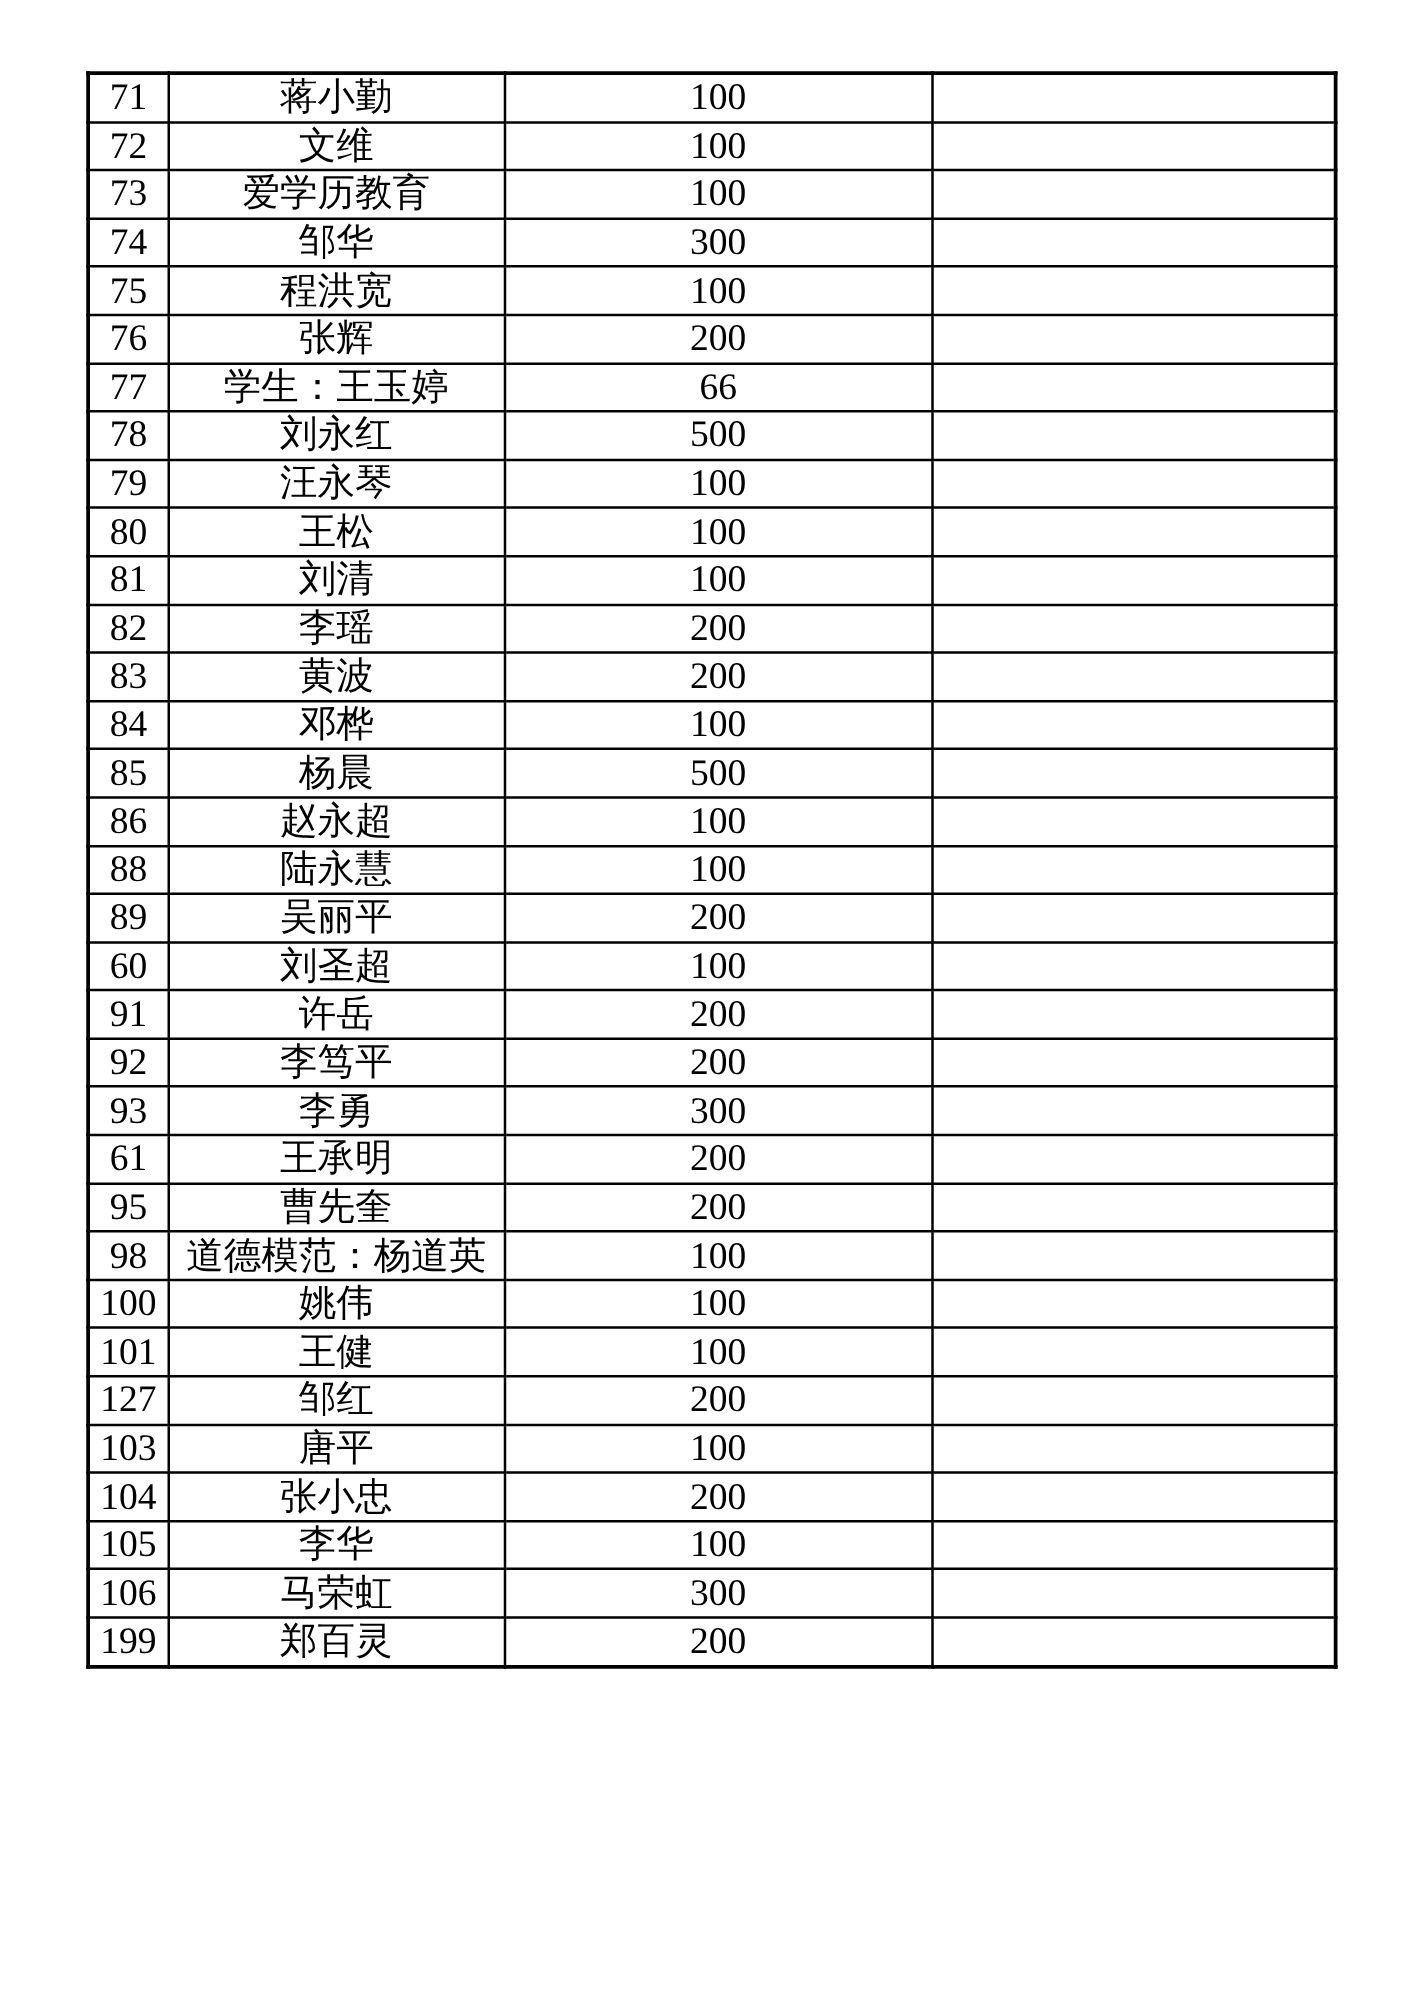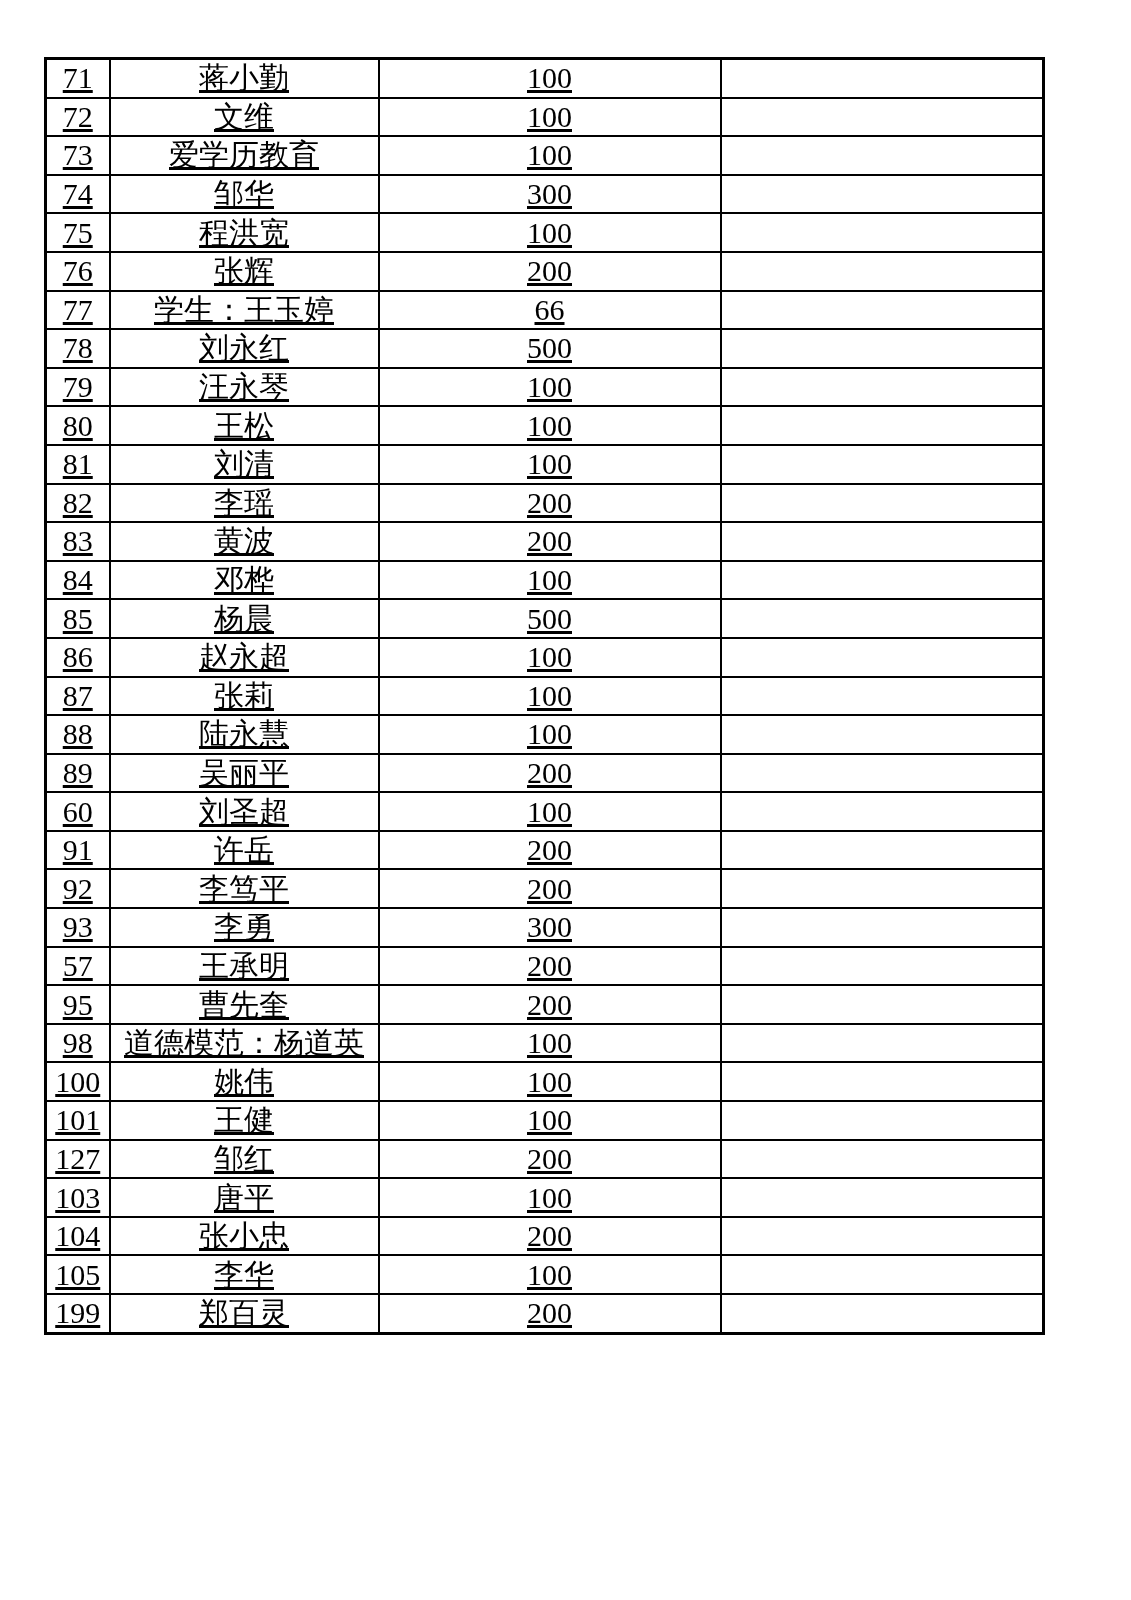--- a/index.html
+++ b/index.html
@@ -16,9 +16,8 @@
   }
   .sheet {
     position: absolute;
-    left: 44px;
+    left: 69px;
     top: 57px;
-    text-decoration: underline;
   }
   table.donation-table {
     border-collapse: collapse;

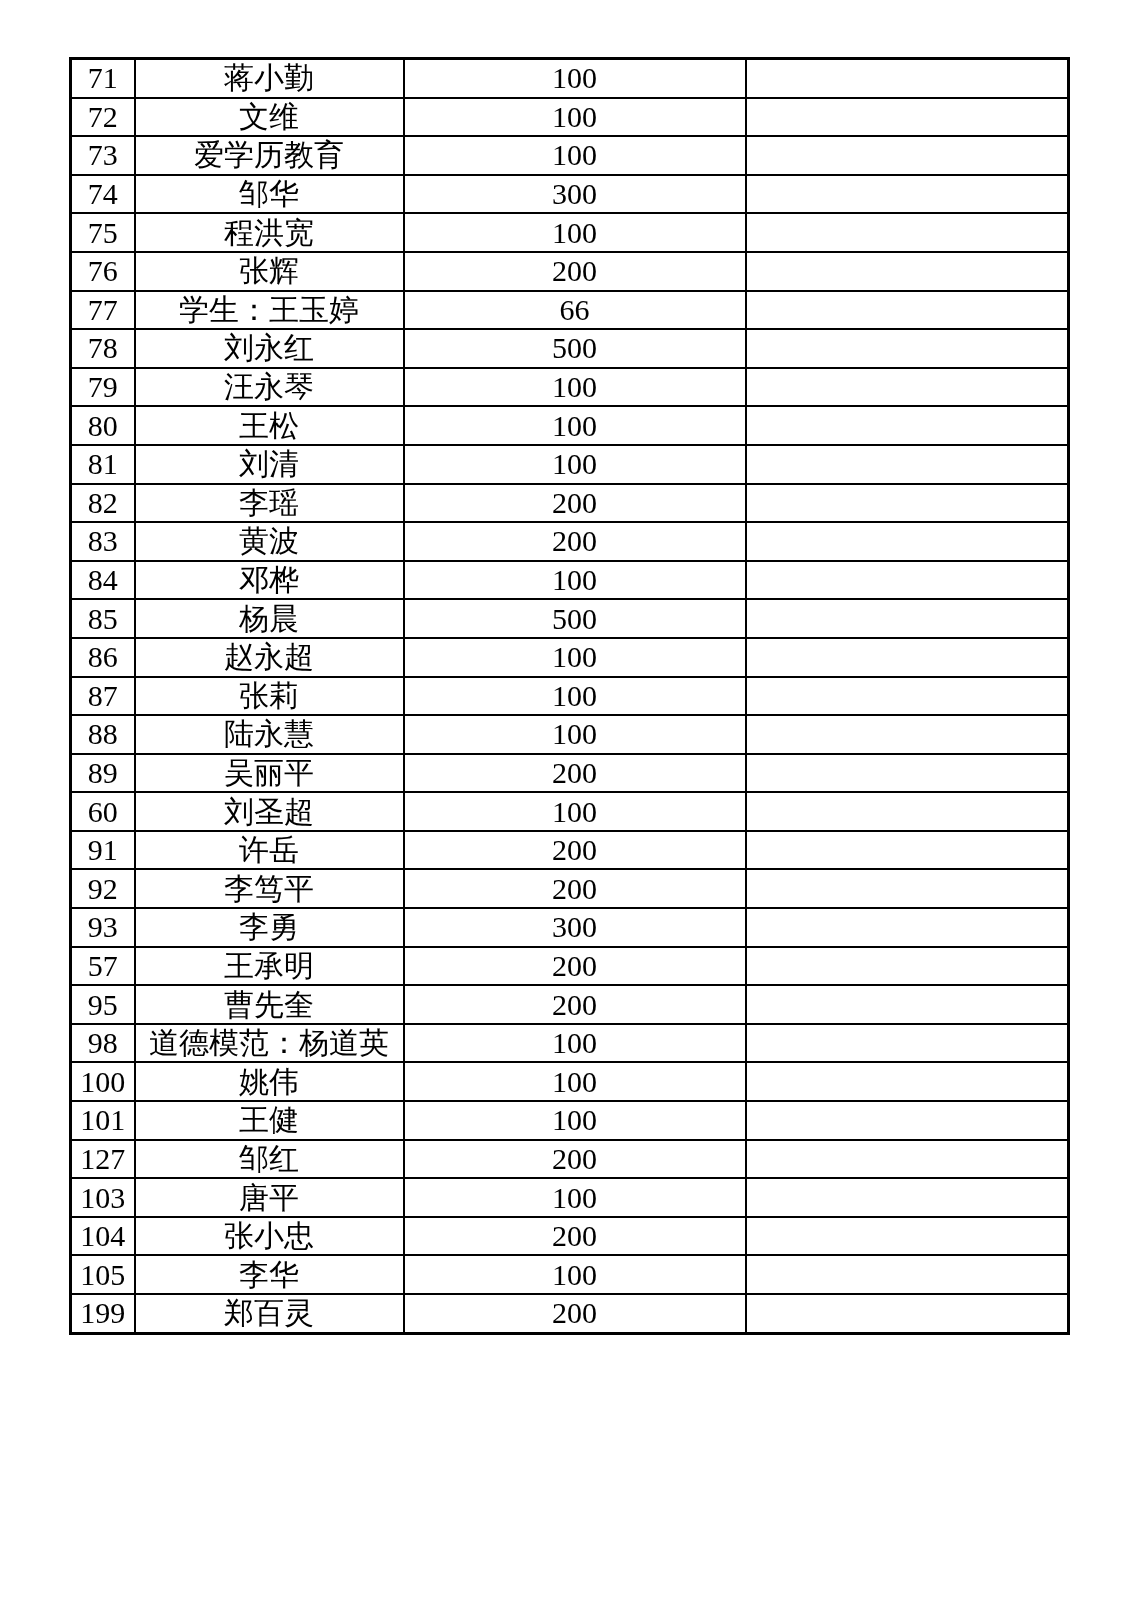--- a/index.html
+++ b/index.html
@@ -154,12 +154,6 @@
     <td class="c-note"></td>
   </tr>
         <tr>
-    <td class="c-no">87</td>
-    <td class="c-name">张莉</td>
-    <td class="c-amount">100</td>
-    <td class="c-note"></td>
-  </tr>
-        <tr>
     <td class="c-no">88</td>
     <td class="c-name">陆永慧</td>
     <td class="c-amount">100</td>

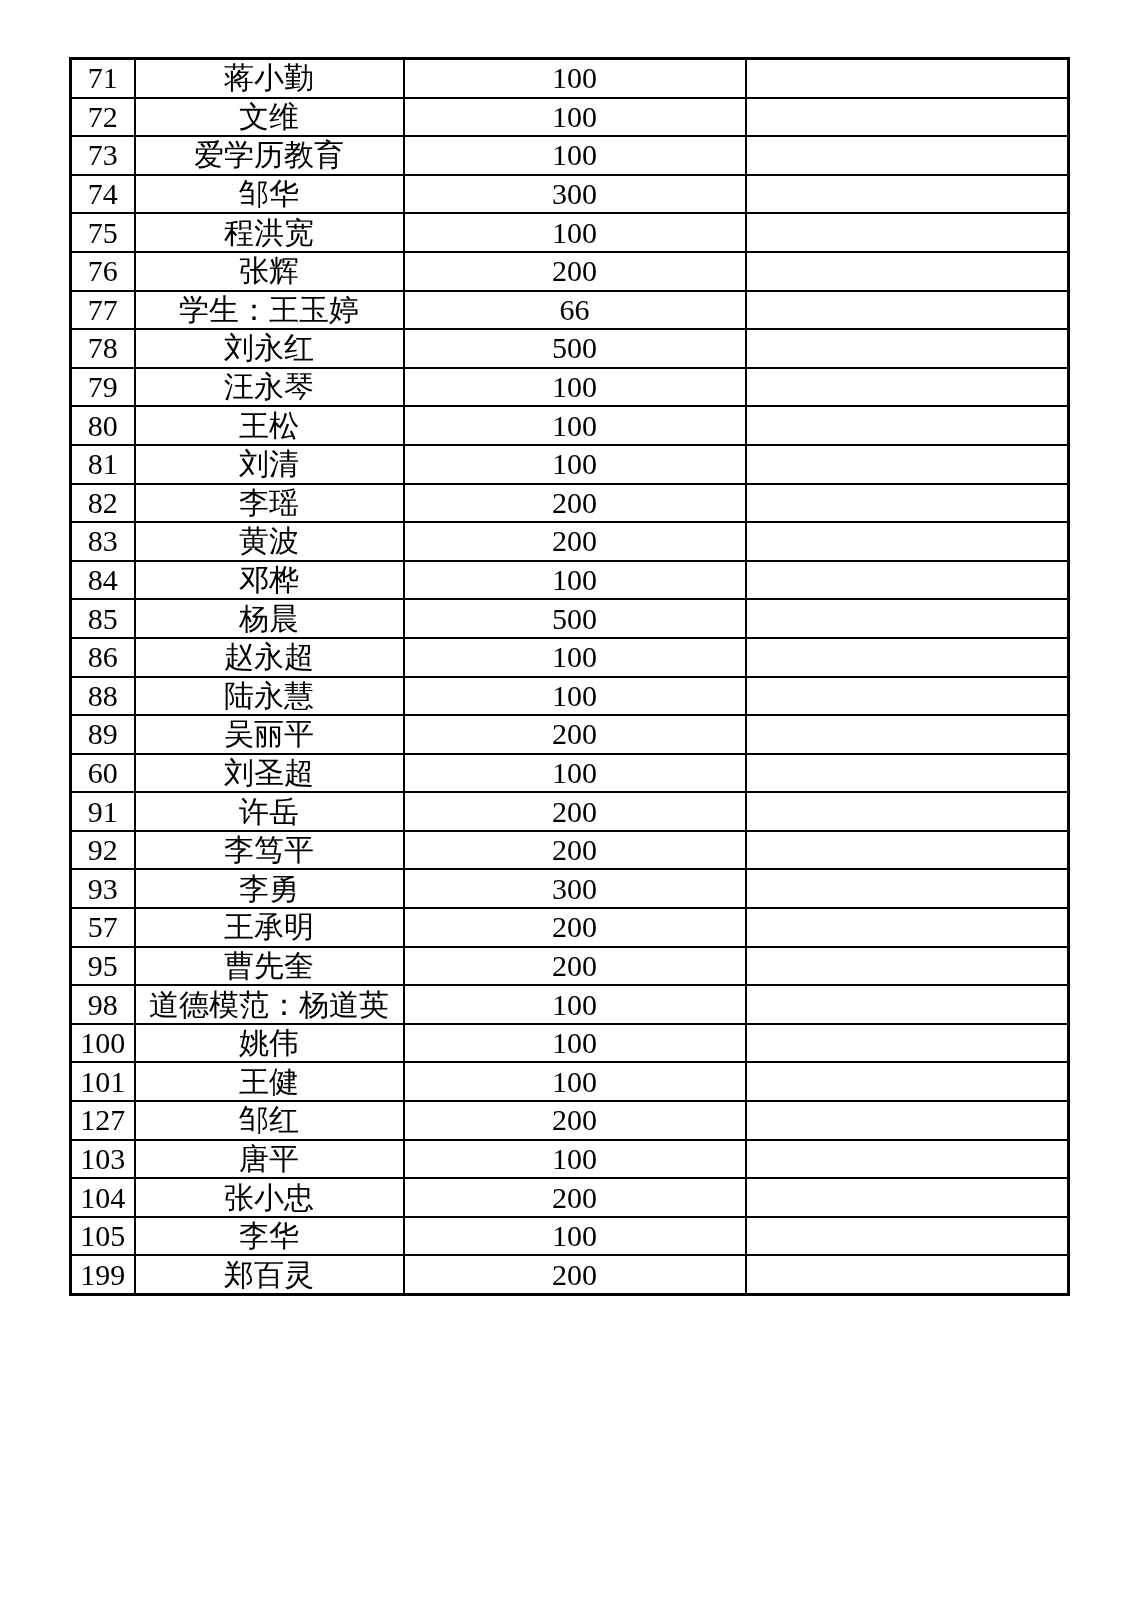--- a/index.html
+++ b/index.html
@@ -190,7 +190,7 @@
     <td class="c-note"></td>
   </tr>
         <tr>
-    <td class="c-no">57</td>
+    <td class="c-no">61</td>
     <td class="c-name">王承明</td>
     <td class="c-amount">200</td>
     <td class="c-note"></td>

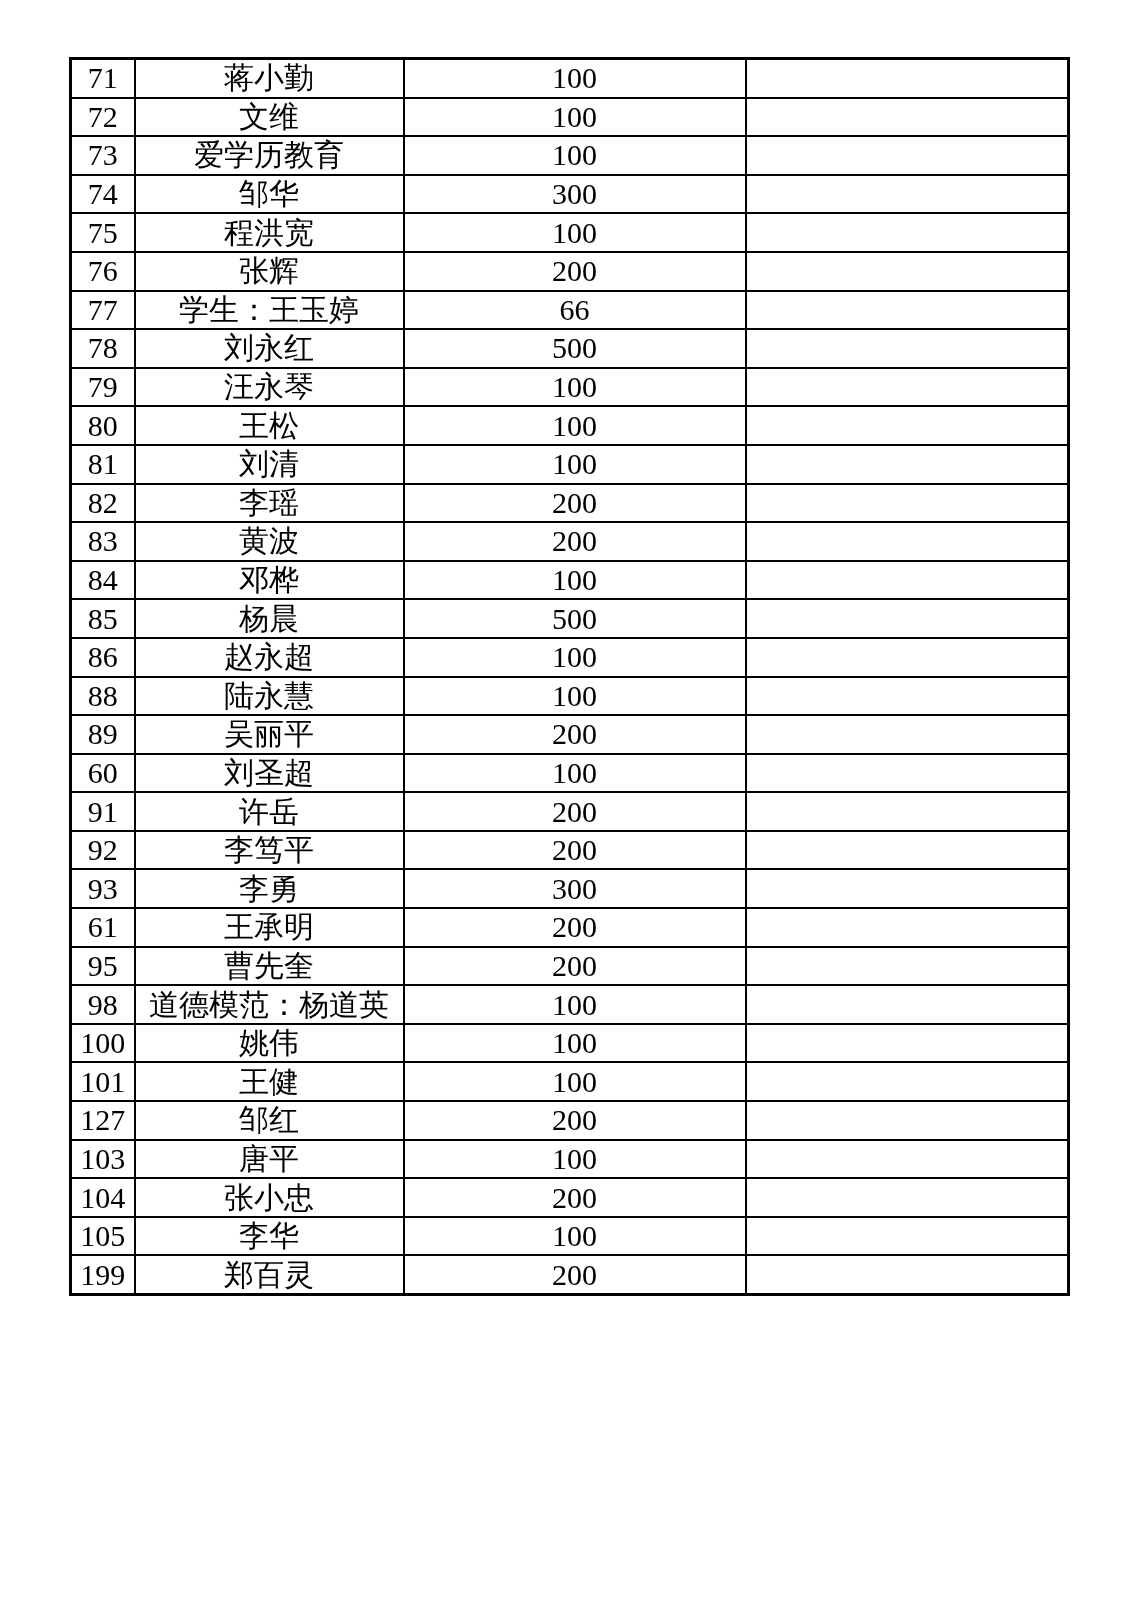--- a/index.html
+++ b/index.html
@@ -244,6 +244,12 @@
     <td class="c-note"></td>
   </tr>
         <tr>
+    <td class="c-no">106</td>
+    <td class="c-name">马荣虹</td>
+    <td class="c-amount">300</td>
+    <td class="c-note"></td>
+  </tr>
+        <tr>
     <td class="c-no">199</td>
     <td class="c-name">郑百灵</td>
     <td class="c-amount">200</td>

